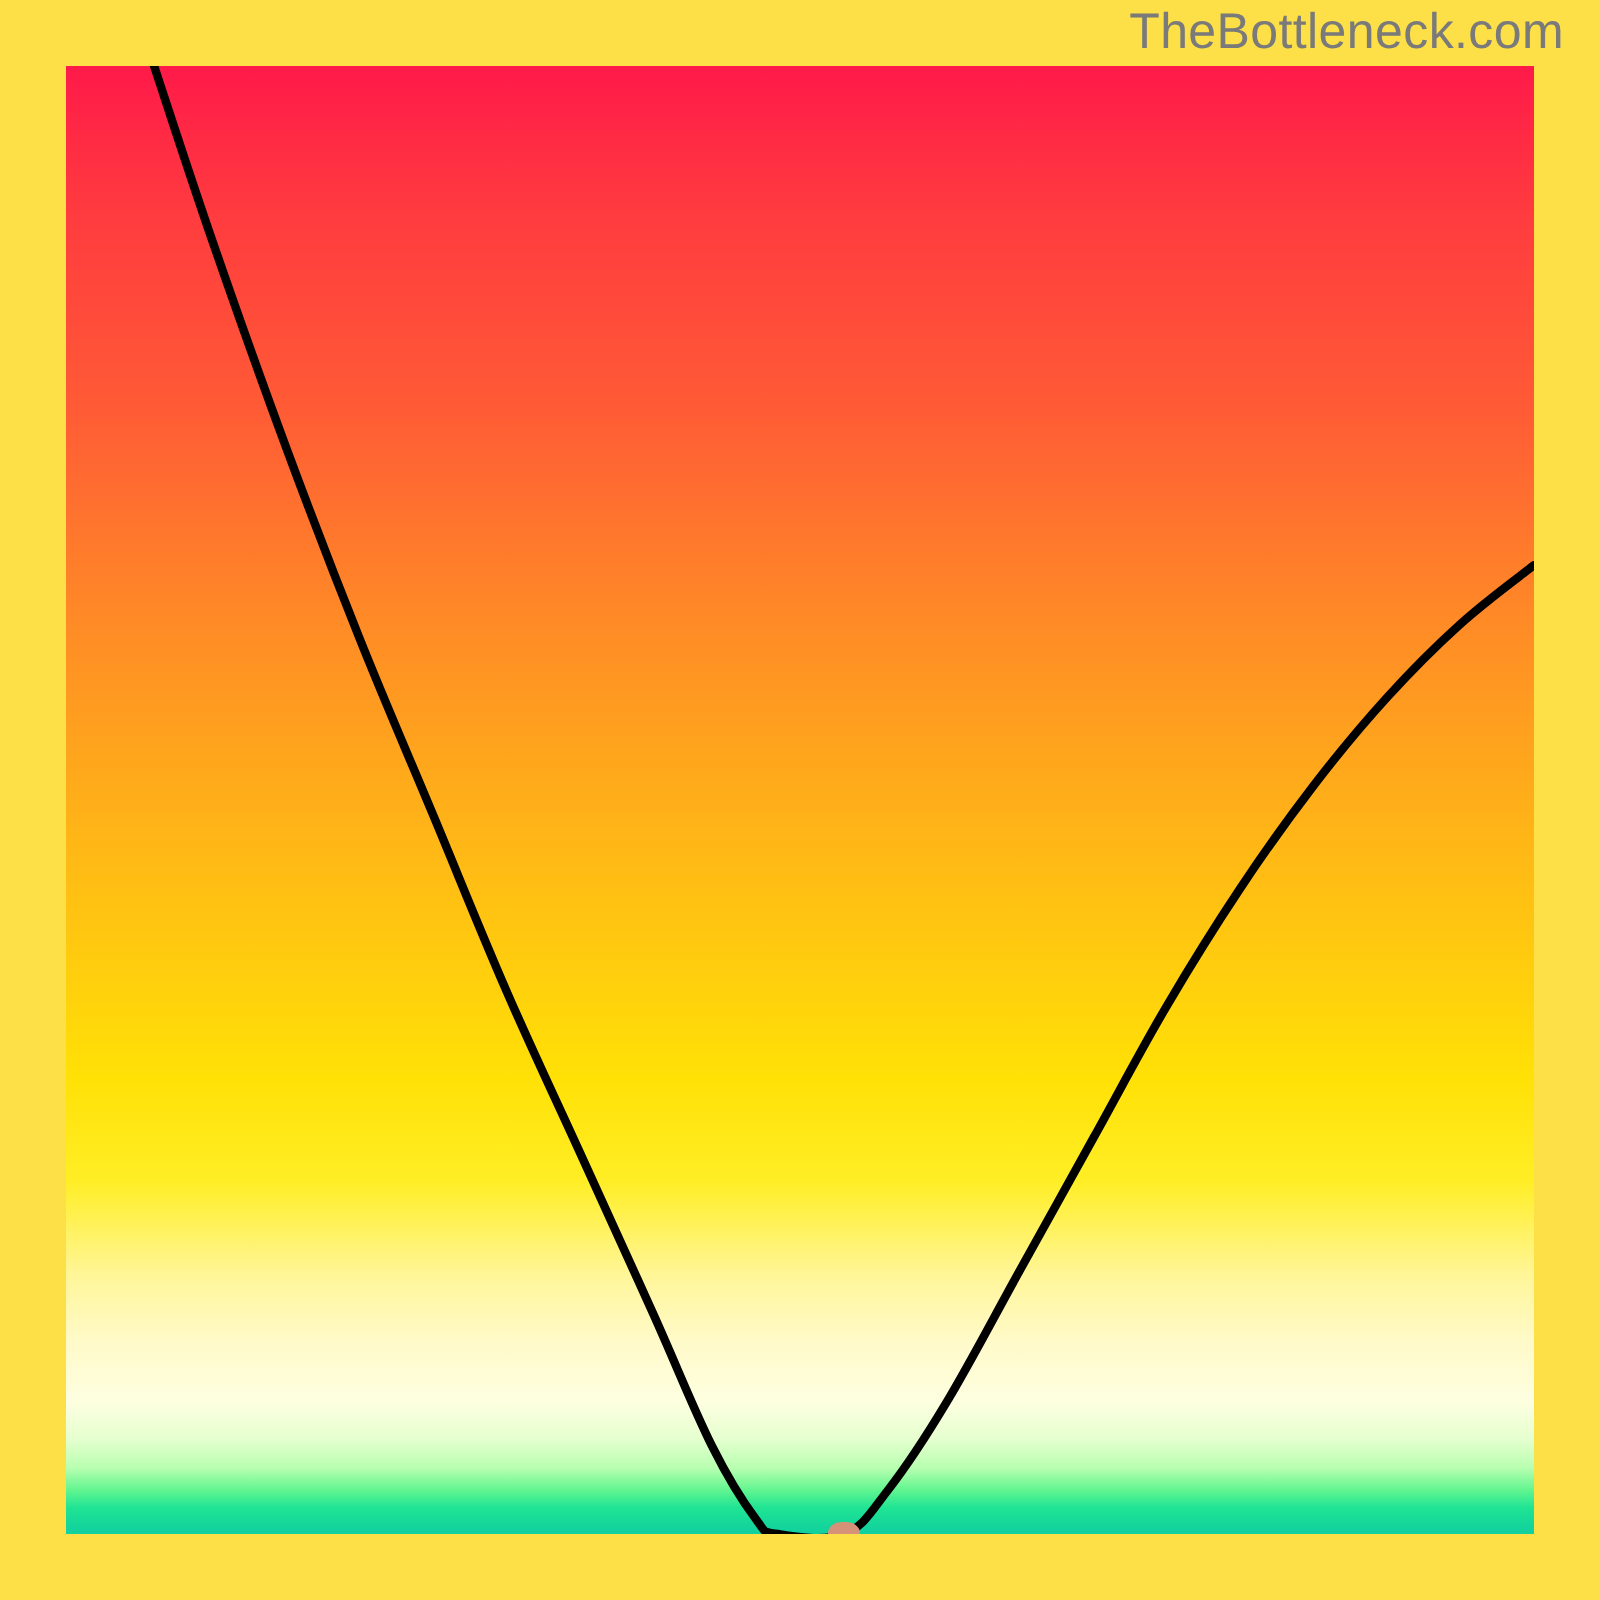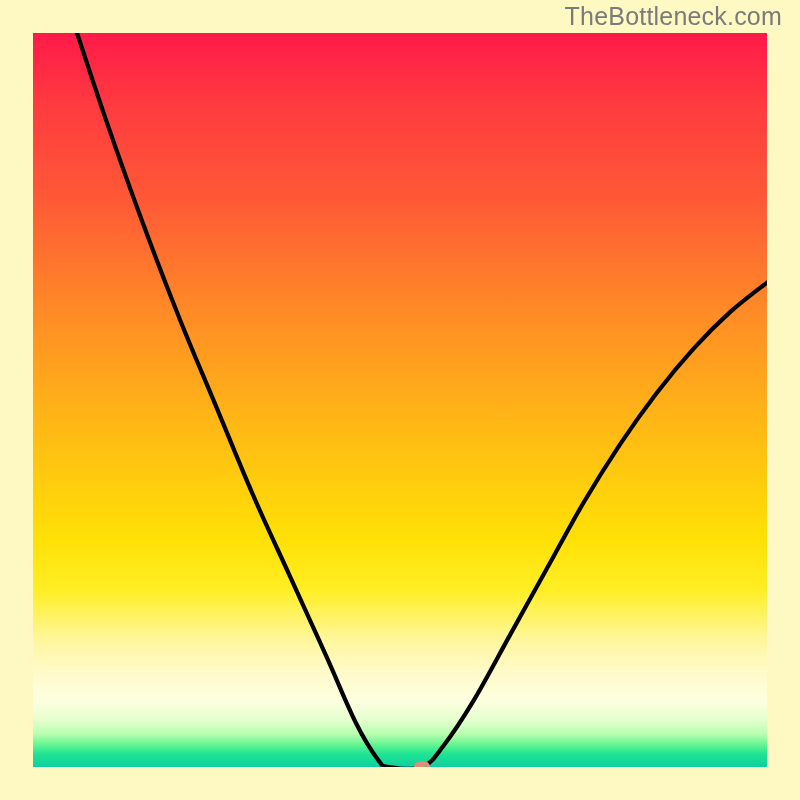--- a/index.html
+++ b/index.html
@@ -15,7 +15,7 @@
     position: relative;
     width: 800px;
     height: 800px;
-    background: #fef9c3;
+    background: #fde047;
   }
   .watermark {
     position: absolute;

